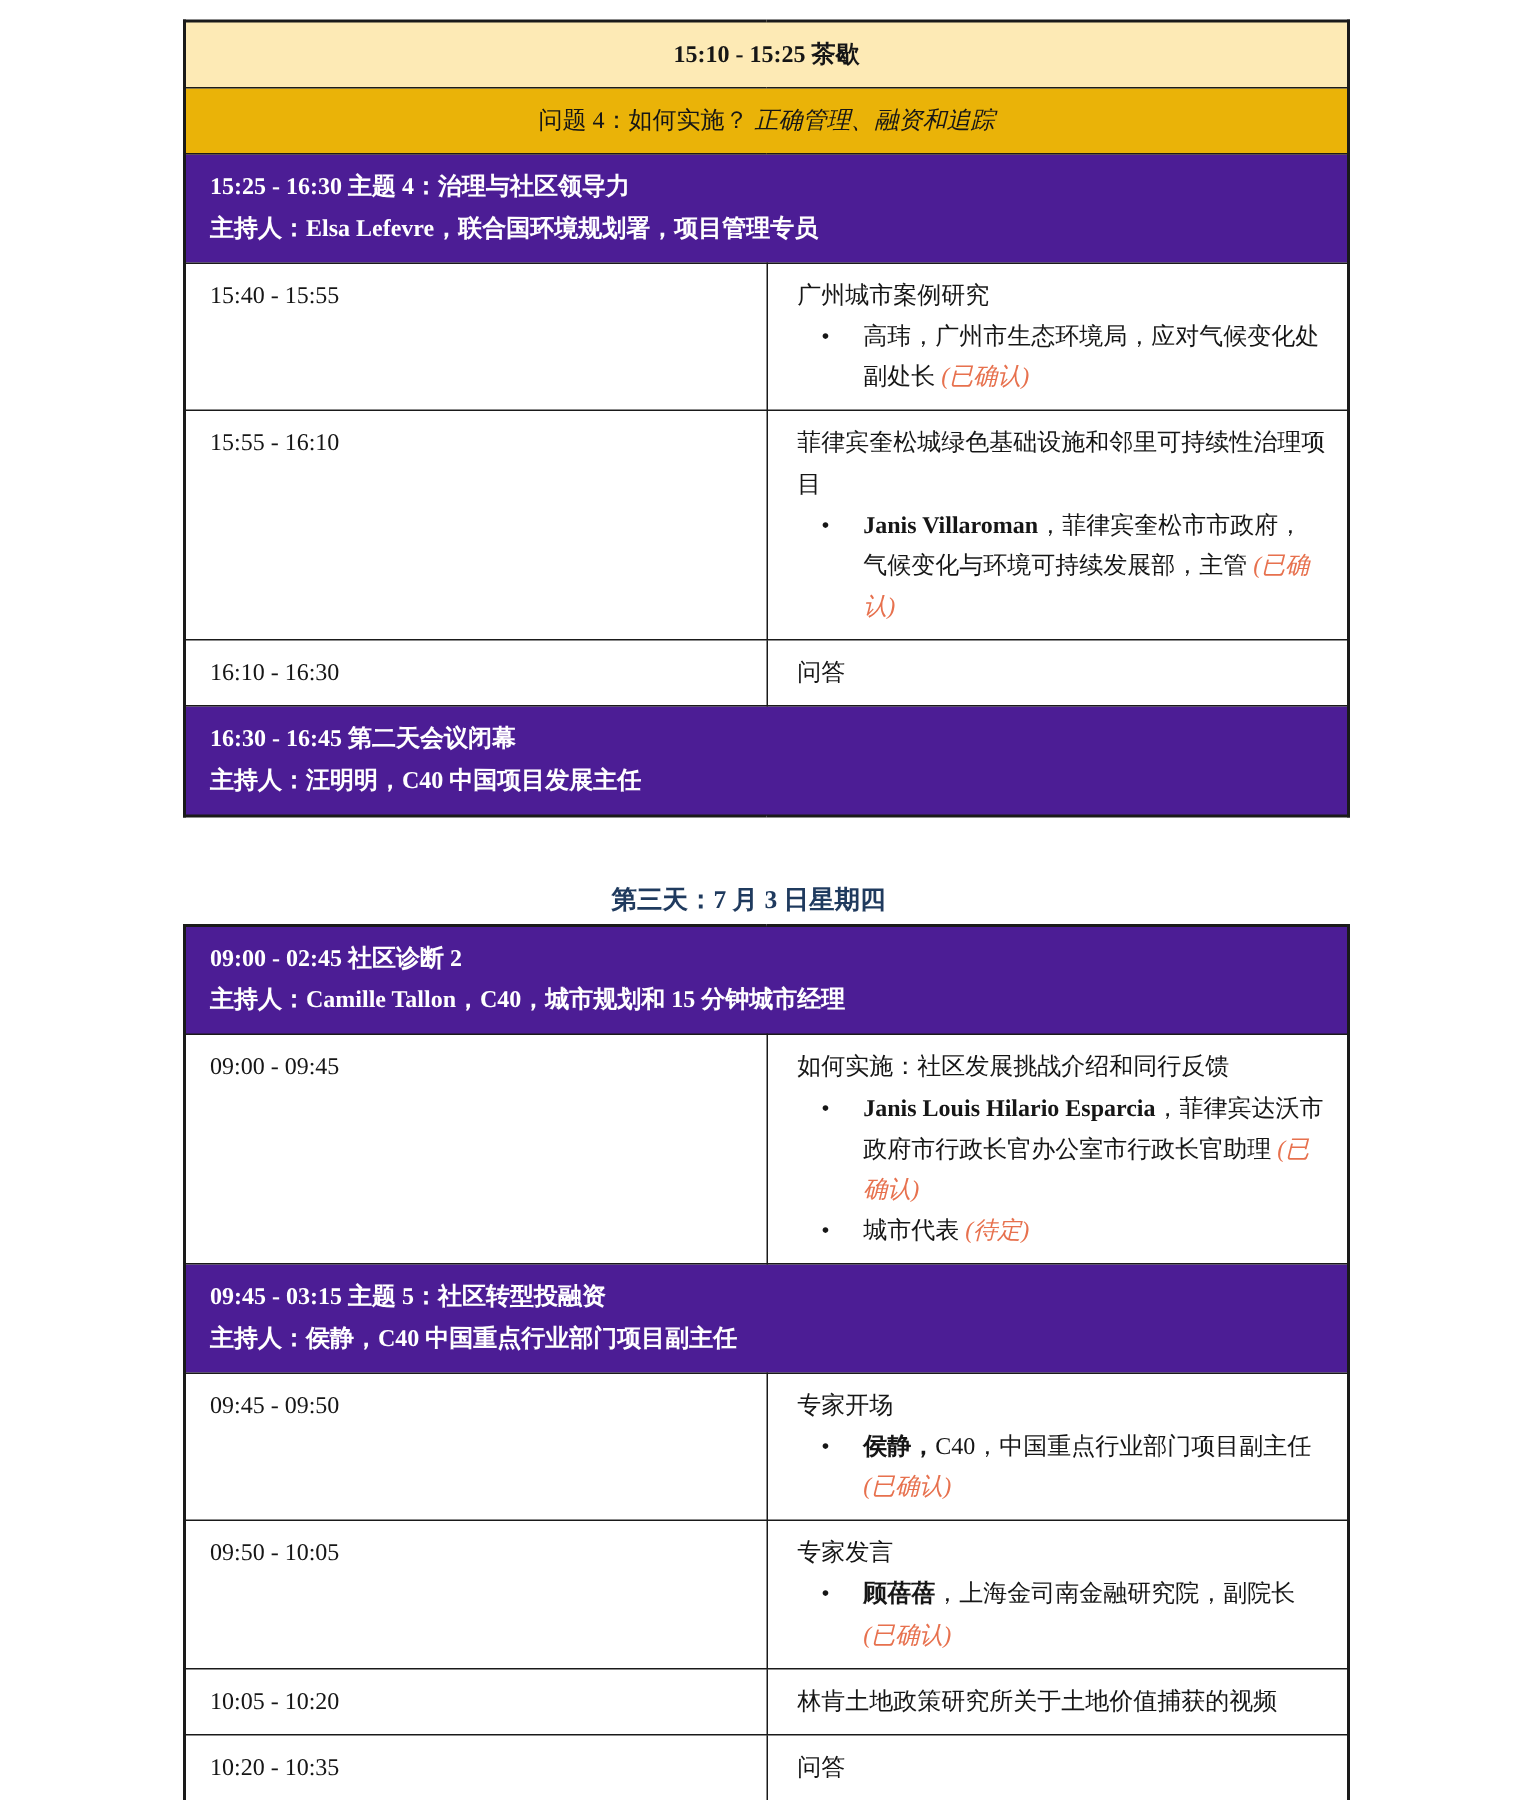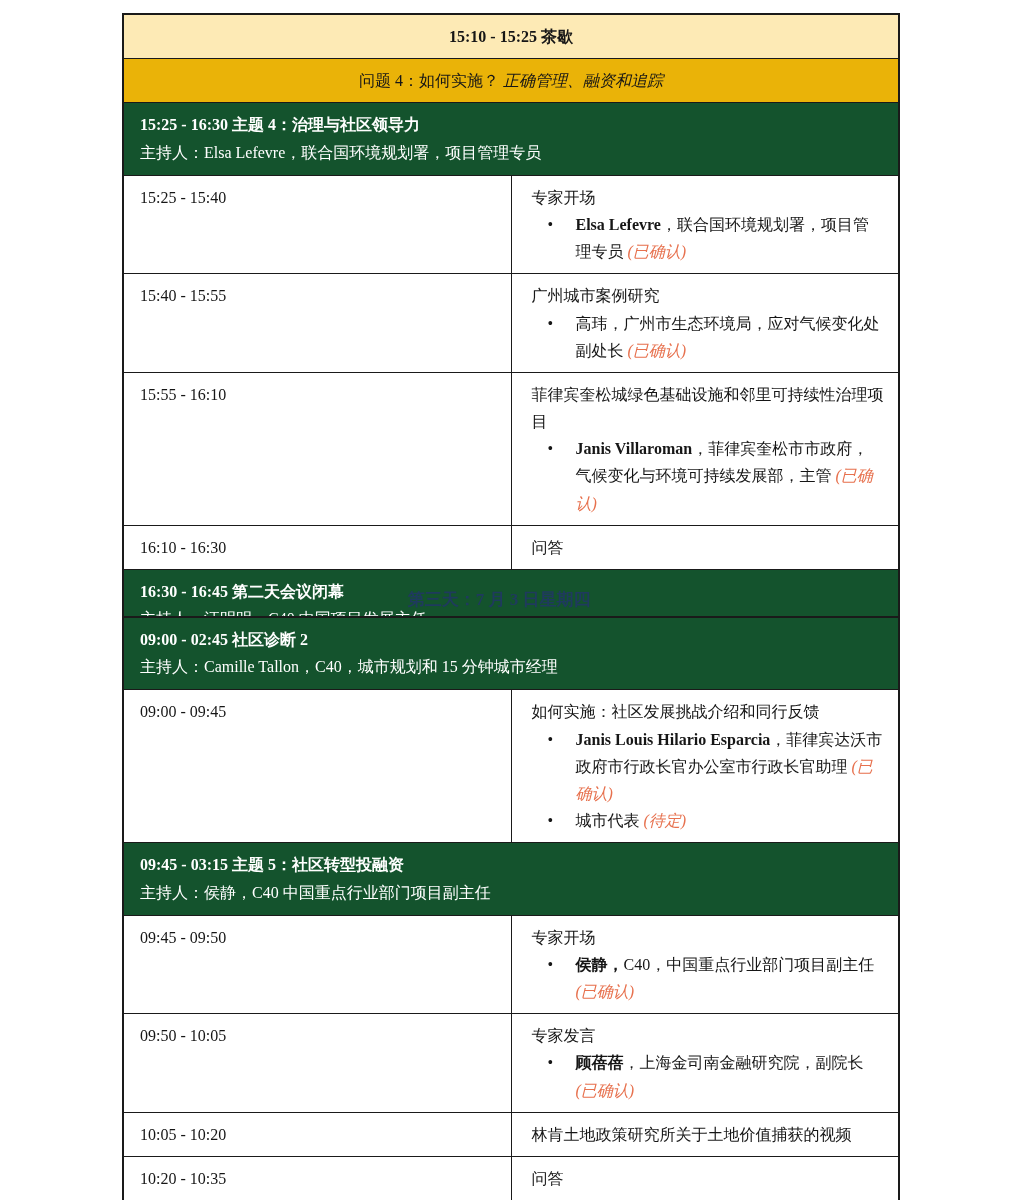--- a/index.html
+++ b/index.html
@@ -26,7 +26,7 @@
     background:#eab308; text-align:center; padding:8px 10px;
   }
   tr.session-row td {
-    background:#14532d; color:#ffffff; padding:8px 14px 9px 16px;
+    background:#4c1d95; color:#ffffff; padding:8px 14px 9px 16px;
   }
   .session-title { font-weight:bold; }
   .session-moderator { font-weight:normal; }

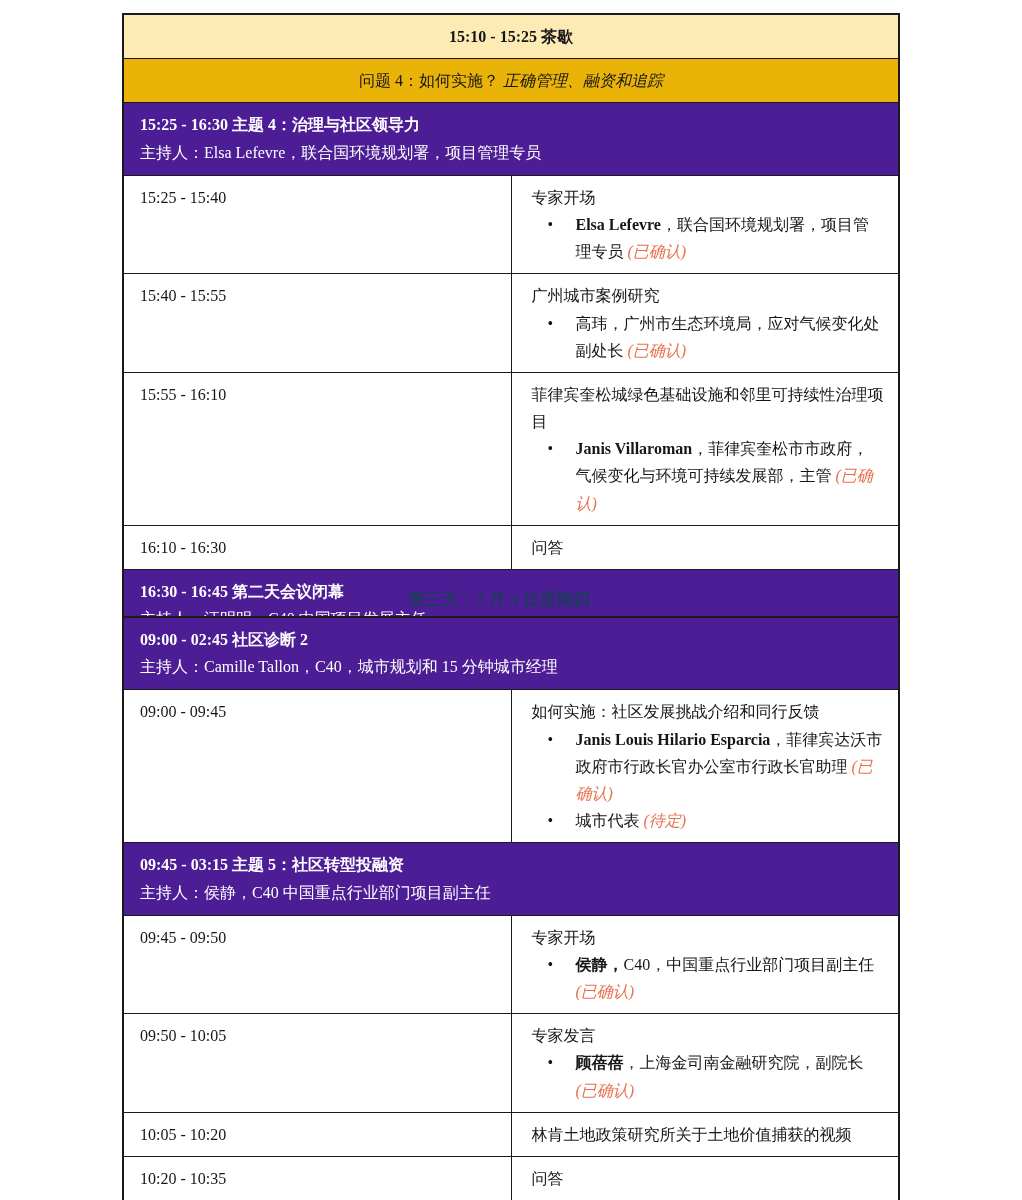--- a/index.html
+++ b/index.html
@@ -29,7 +29,7 @@
     background:#4c1d95; color:#ffffff; padding:8px 14px 9px 16px;
   }
   .session-title { font-weight:bold; }
-  .session-moderator { font-weight:normal; }
+  .session-moderator { font-weight:bold; }
   .bullet { display:flex; margin-left:16px; }
   .bullet .dot { flex:none; width:28px; }
   .bullet .btxt { flex:1; }

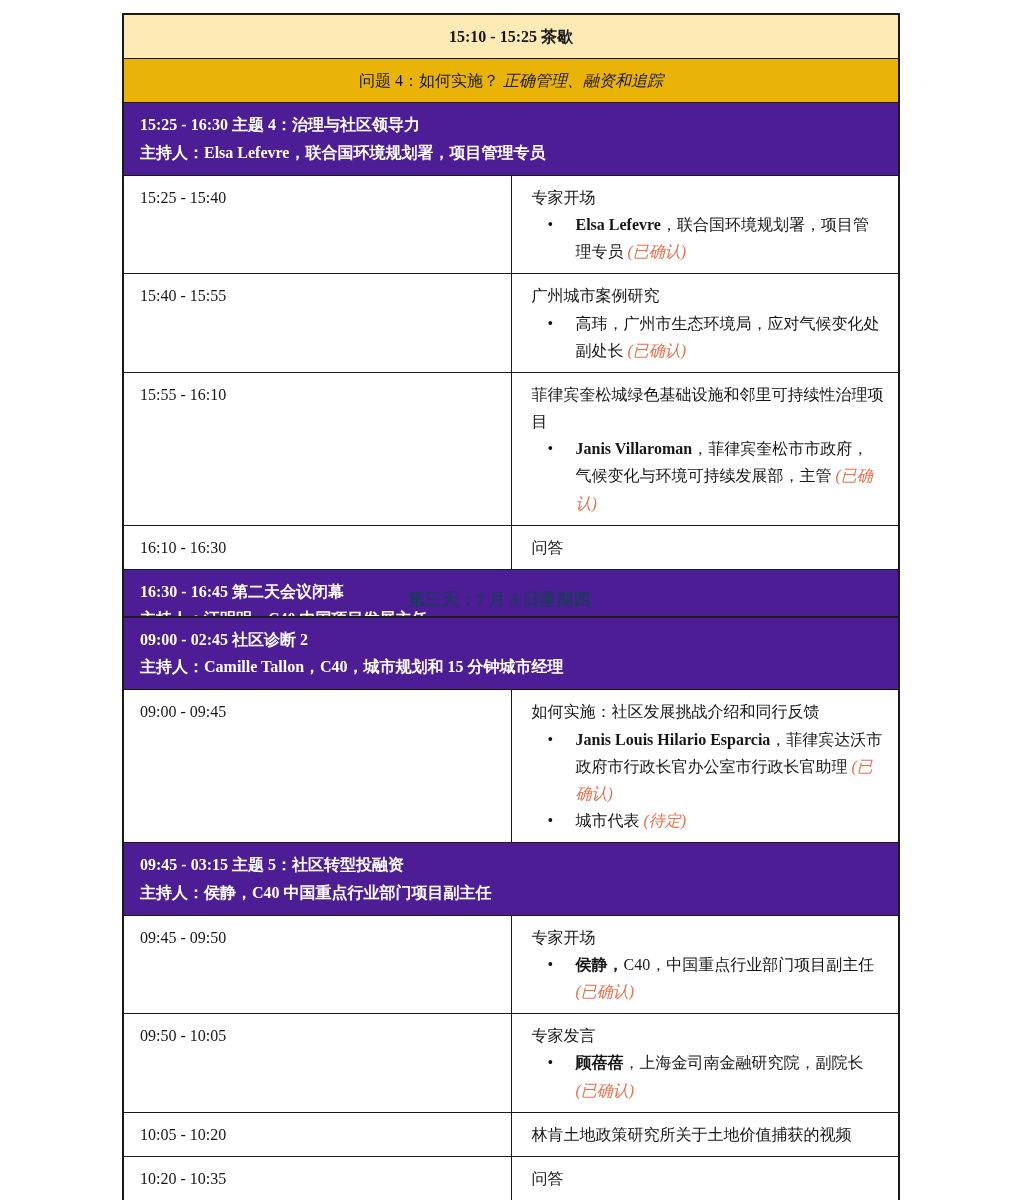--- a/index.html
+++ b/index.html
@@ -61,16 +61,6 @@
       </td>
     </tr>
 
-    <tr>
-      <td class="time">15:25 - 15:40</td>
-      <td class="content">
-        <div>专家开场</div>
-        <div class="bullet">
-          <span class="dot">•</span>
-          <span class="btxt"><b class="name">Elsa Lefevre</b><span>，联合国环境规划署，项目管理专员 </span><span class="status">(已确认)</span></span>
-        </div>
-      </td>
-    </tr>
 
     <tr>
       <td class="time">15:40 - 15:55</td>

